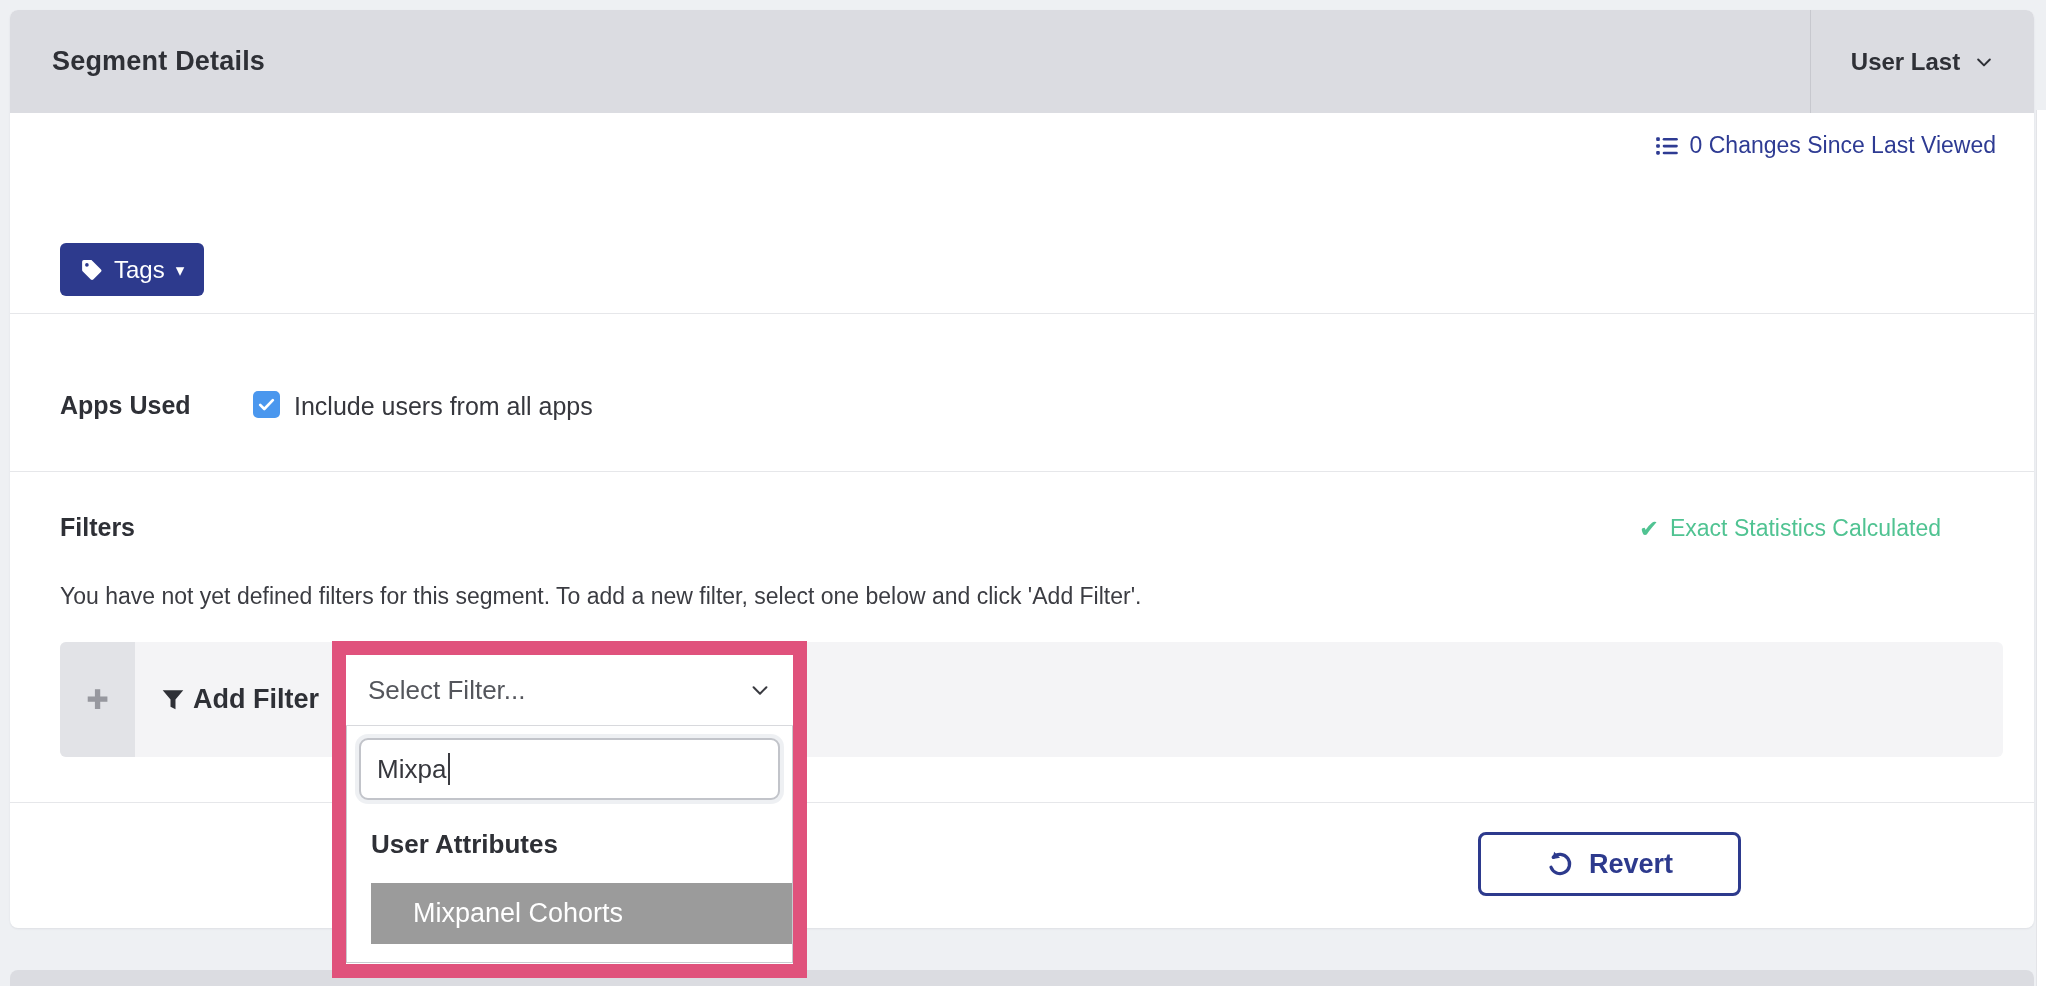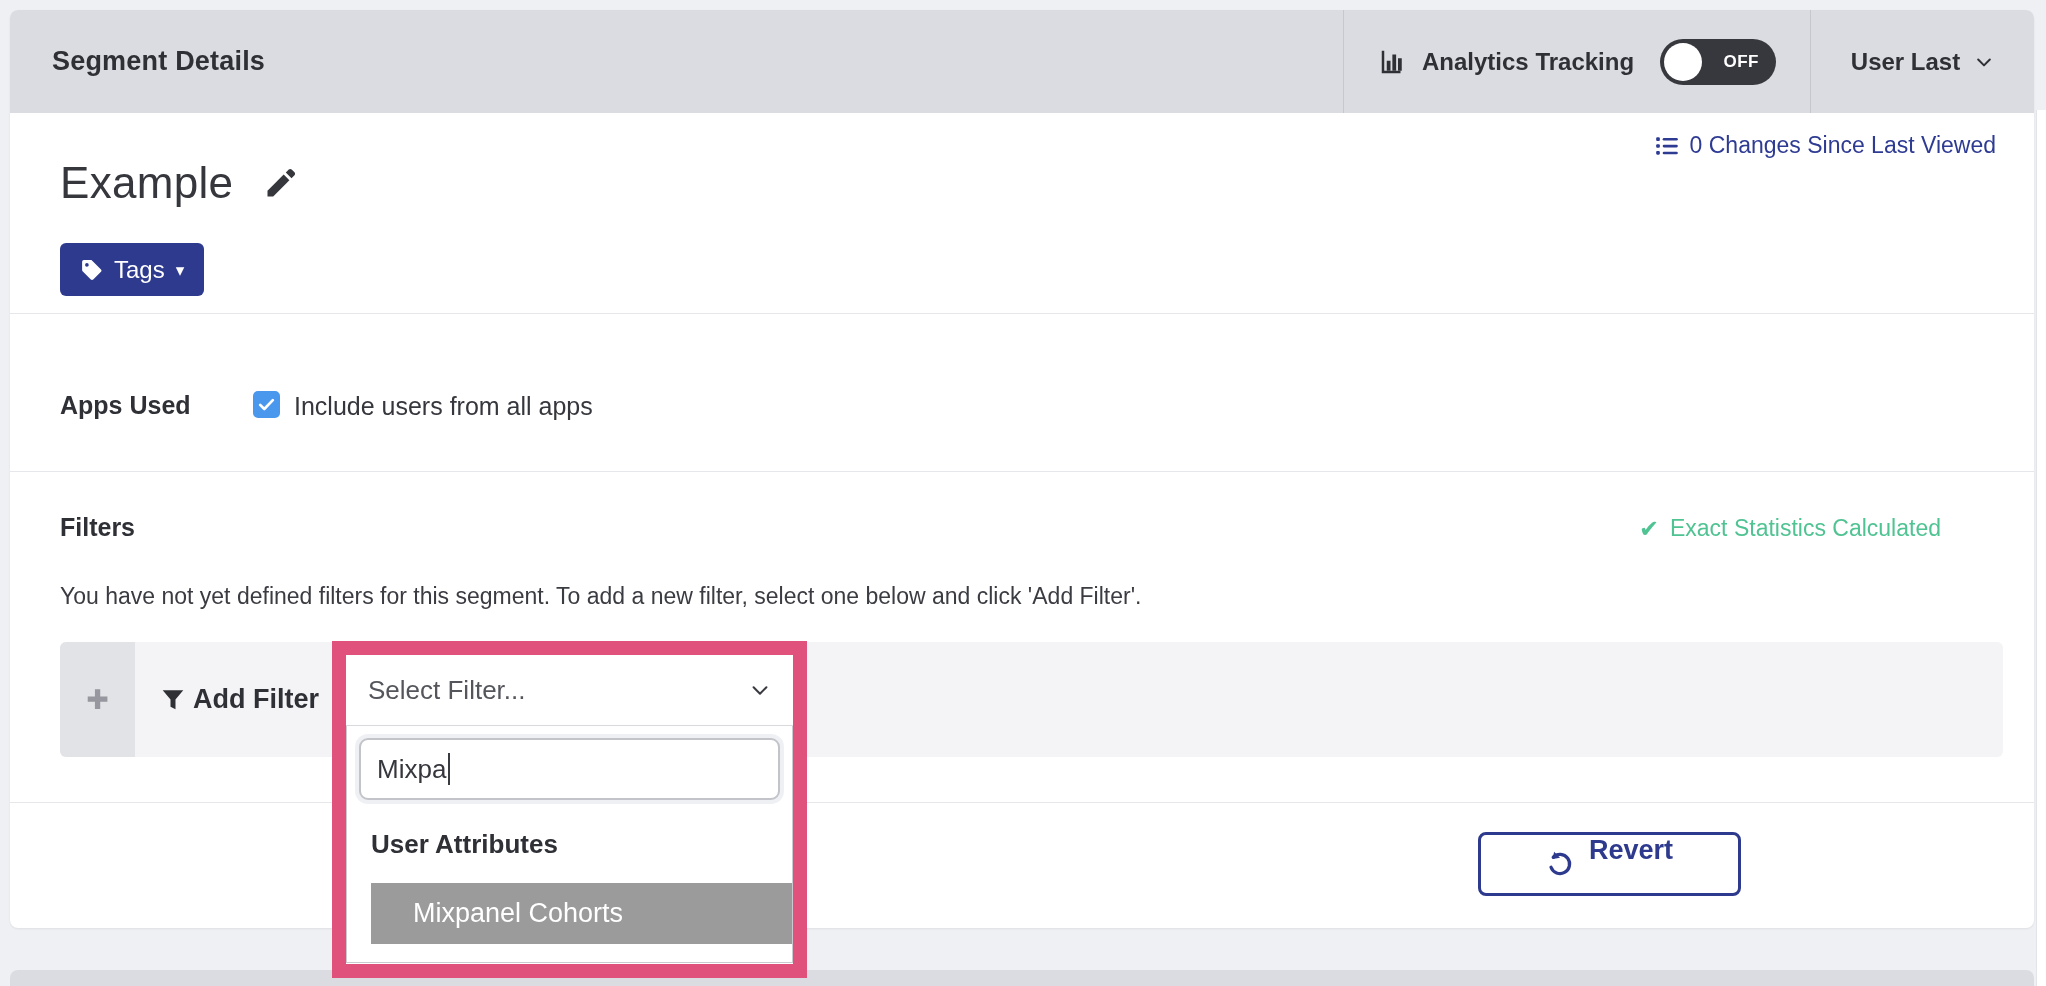--- a/index.html
+++ b/index.html
@@ -131,25 +131,6 @@
     <div class="card-header">
       <div class="hdr-title">Segment Details</div>
       <div class="hdr-right">
-        <div class="hdr-block analytics-block">
-          <span class="icon">
-            <svg width="30" height="30" viewBox="0 0 24 24">
-                <g fill="none" stroke="#2e3036" stroke-width="2">
-                  <path d="M4 3v18M3 20h15"></path>
-                </g>
-                <g fill="#2e3036">
-                  <rect x="7" y="11" width="3" height="8"></rect>
-                  <rect x="11.5" y="6" width="3" height="13"></rect>
-                  <rect x="16" y="9" width="3" height="10"></rect>
-                </g>
-              </svg>
-          </span>
-          <span class="analytics-label">Analytics Tracking</span>
-          <div class="toggle">
-            <span class="toggle-knob"></span>
-            <span class="toggle-label">OFF</span>
-          </div>
-        </div>
         <div class="hdr-block user-block">
           <span class="user-label">User Last</span>
           <span class="icon">

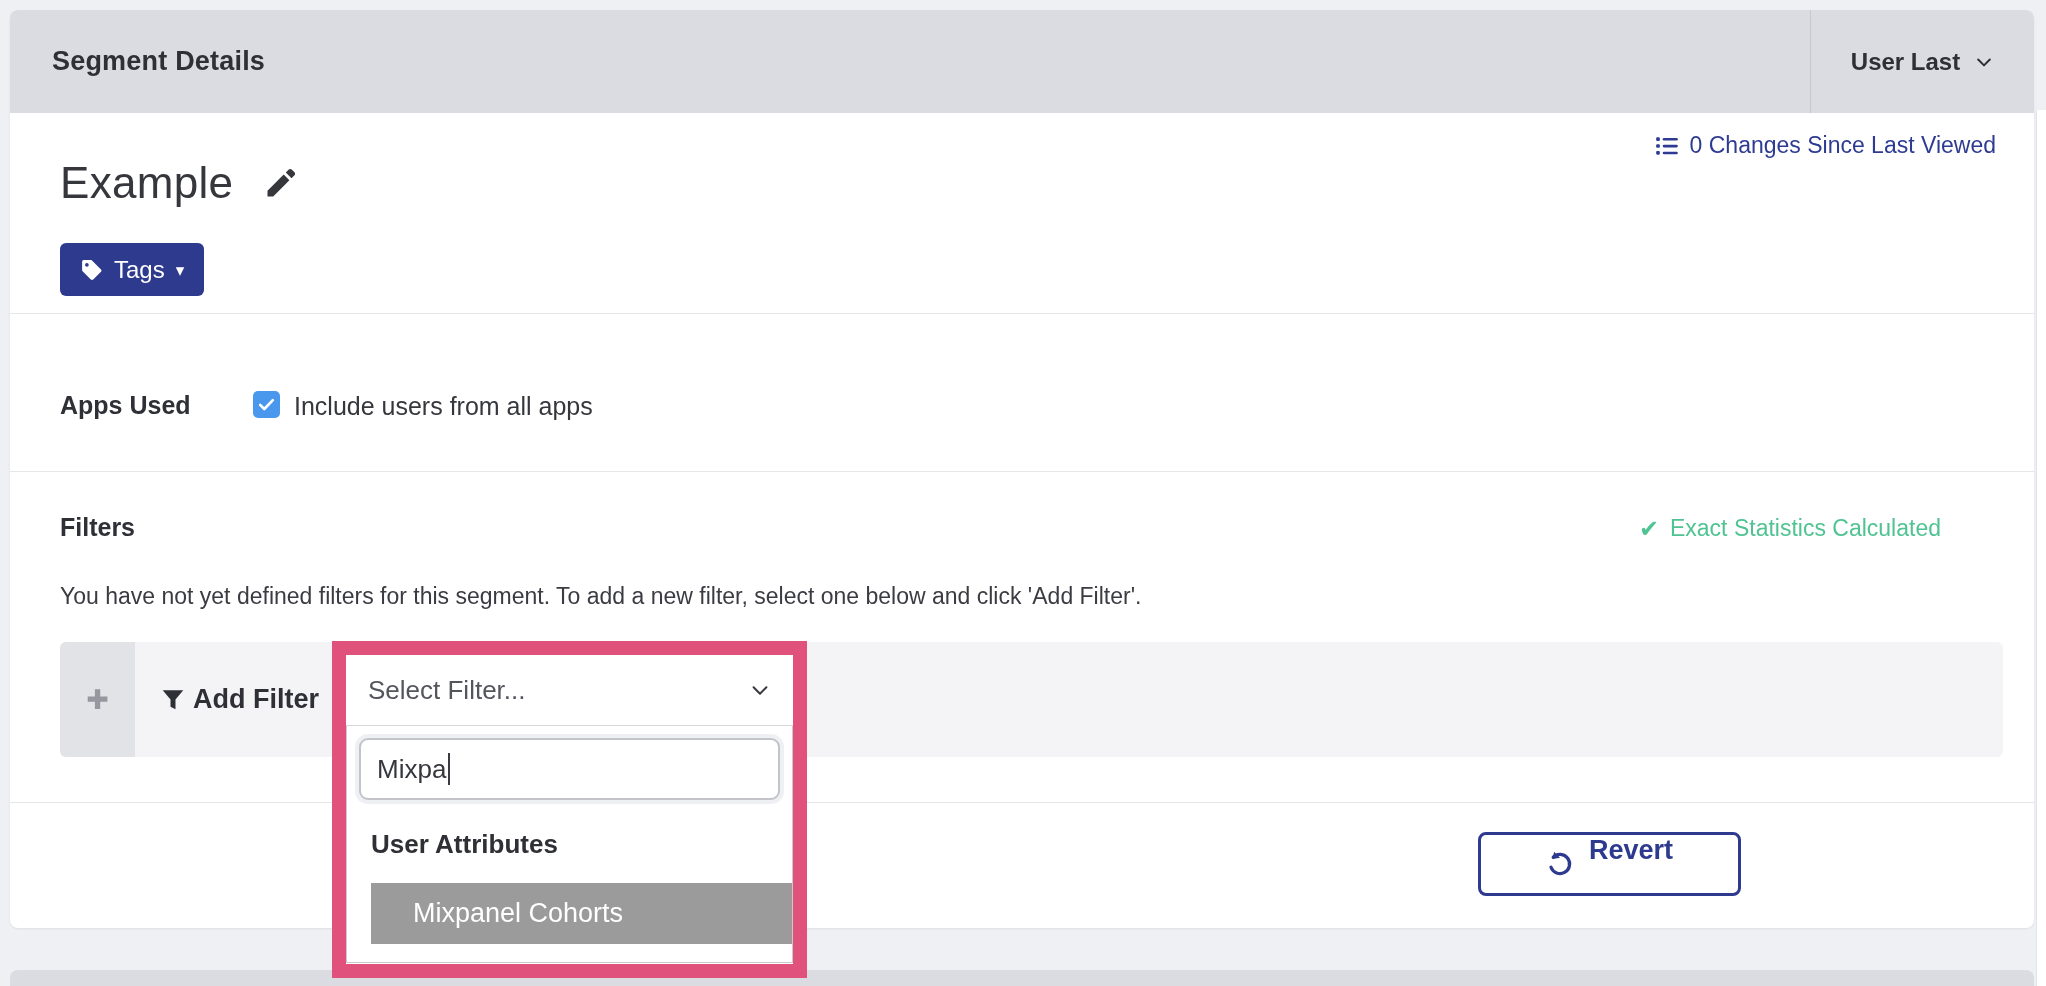--- a/index.html
+++ b/index.html
@@ -156,15 +156,6 @@
       <span>0 Changes Since Last Viewed</span>
     </div>
 
-    <div class="seg-title-row">
-      <span class="seg-title">Example</span>
-      <span class="icon">
-        <svg width="36" height="36" viewBox="0 0 24 24" fill="#36373d">
-            <path d="M3 17.2L13.8 6.4l3.8 3.8L6.8 21H3v-3.8z"></path>
-            <path d="M15.2 5l2-2c.5-.5 1.4-.5 1.9 0l1.9 1.9c.5.5.5 1.4 0 1.9l-2 2L15.2 5z"></path>
-          </svg>
-      </span>
-    </div>
 
     <div class="tags-btn">
       <span class="icon">

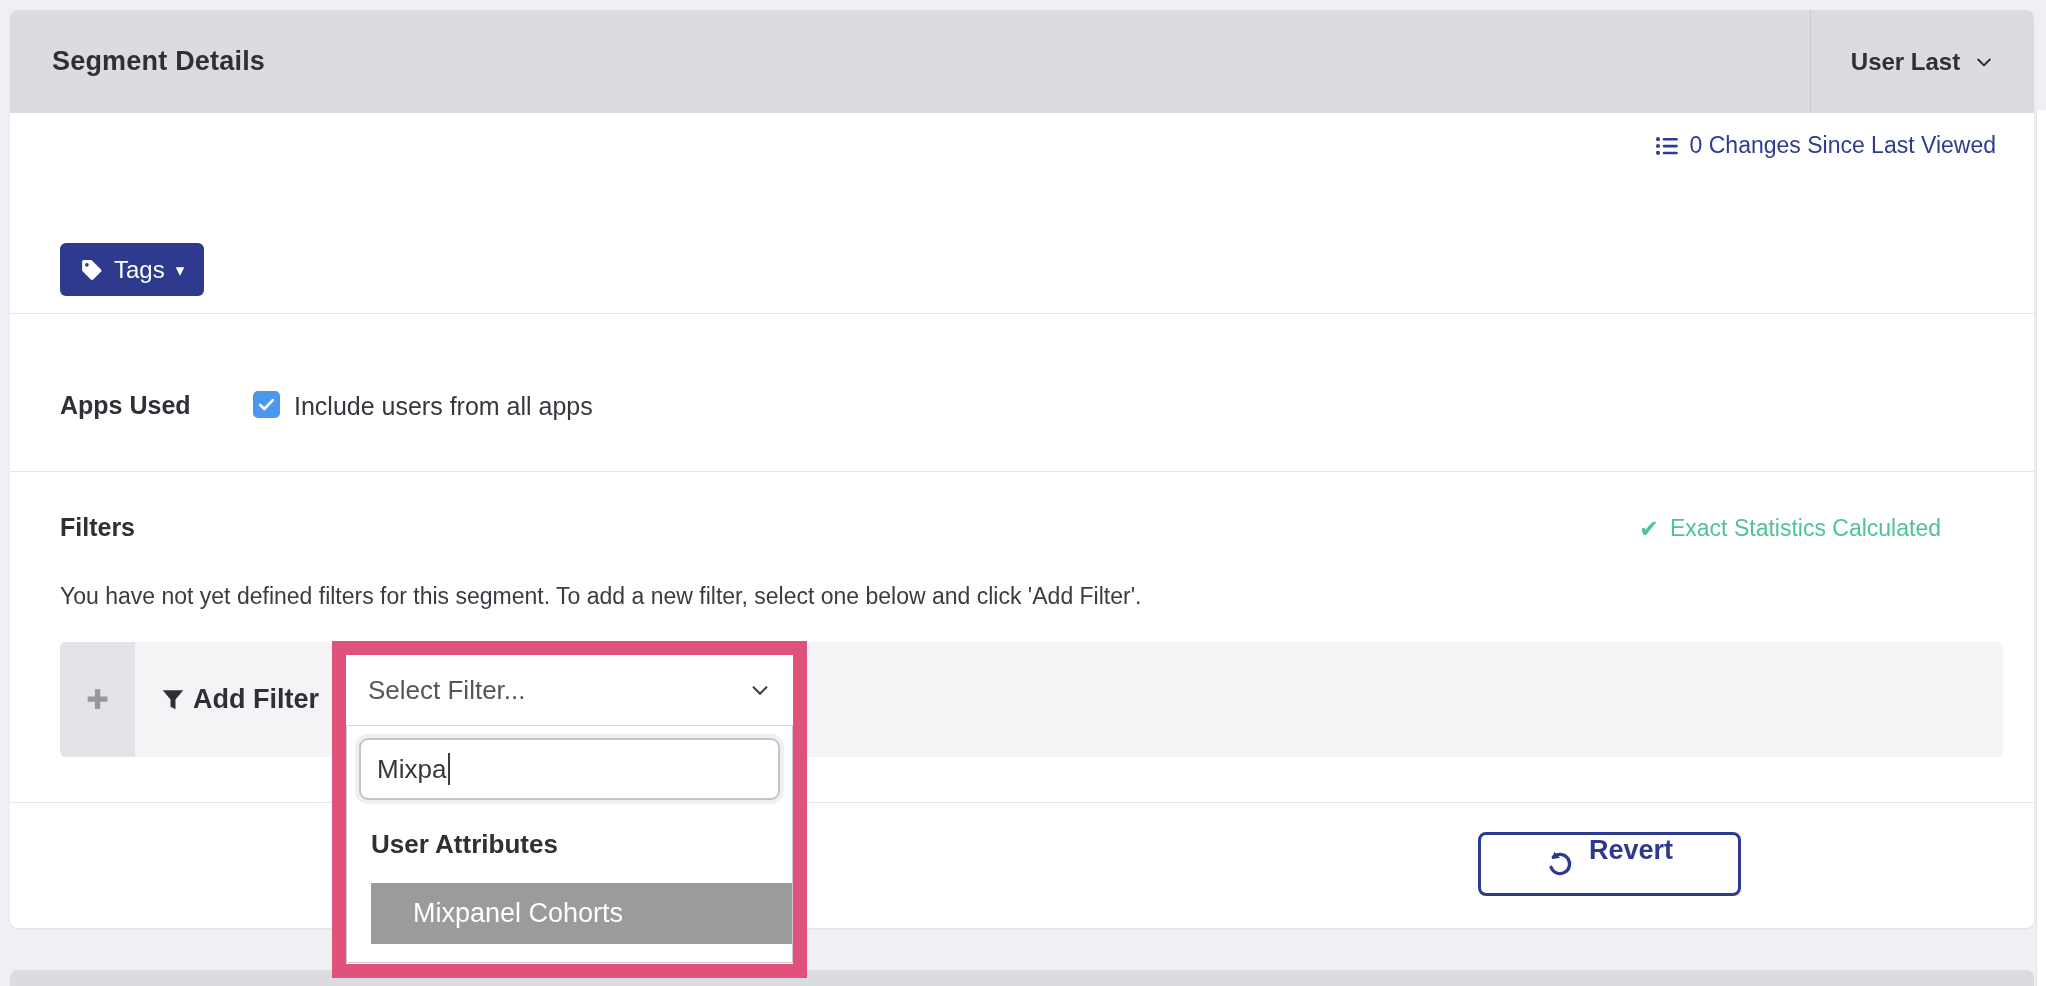--- a/index.html
+++ b/index.html
@@ -106,7 +106,7 @@
   .footer-divider { top:792px; }
   .btn {
     position:absolute; top:822px; height:64px; border-radius:8px; display:flex;
-    justify-content:center; gap:15px; font-size:27px; font-weight:600; cursor:pointer;
+    align-items:center; justify-content:center; gap:15px; font-size:27px; font-weight:600; cursor:pointer;
   }
   .btn-revert { left:1468px; width:263px; background:#ffffff; border:3px solid #2d3a8d; color:#2d3a8d; }
   .btn-save  { left:1753px; width:244px; background:#2d3a8d; color:#ffffff; border:3px solid #2d3a8d; }

